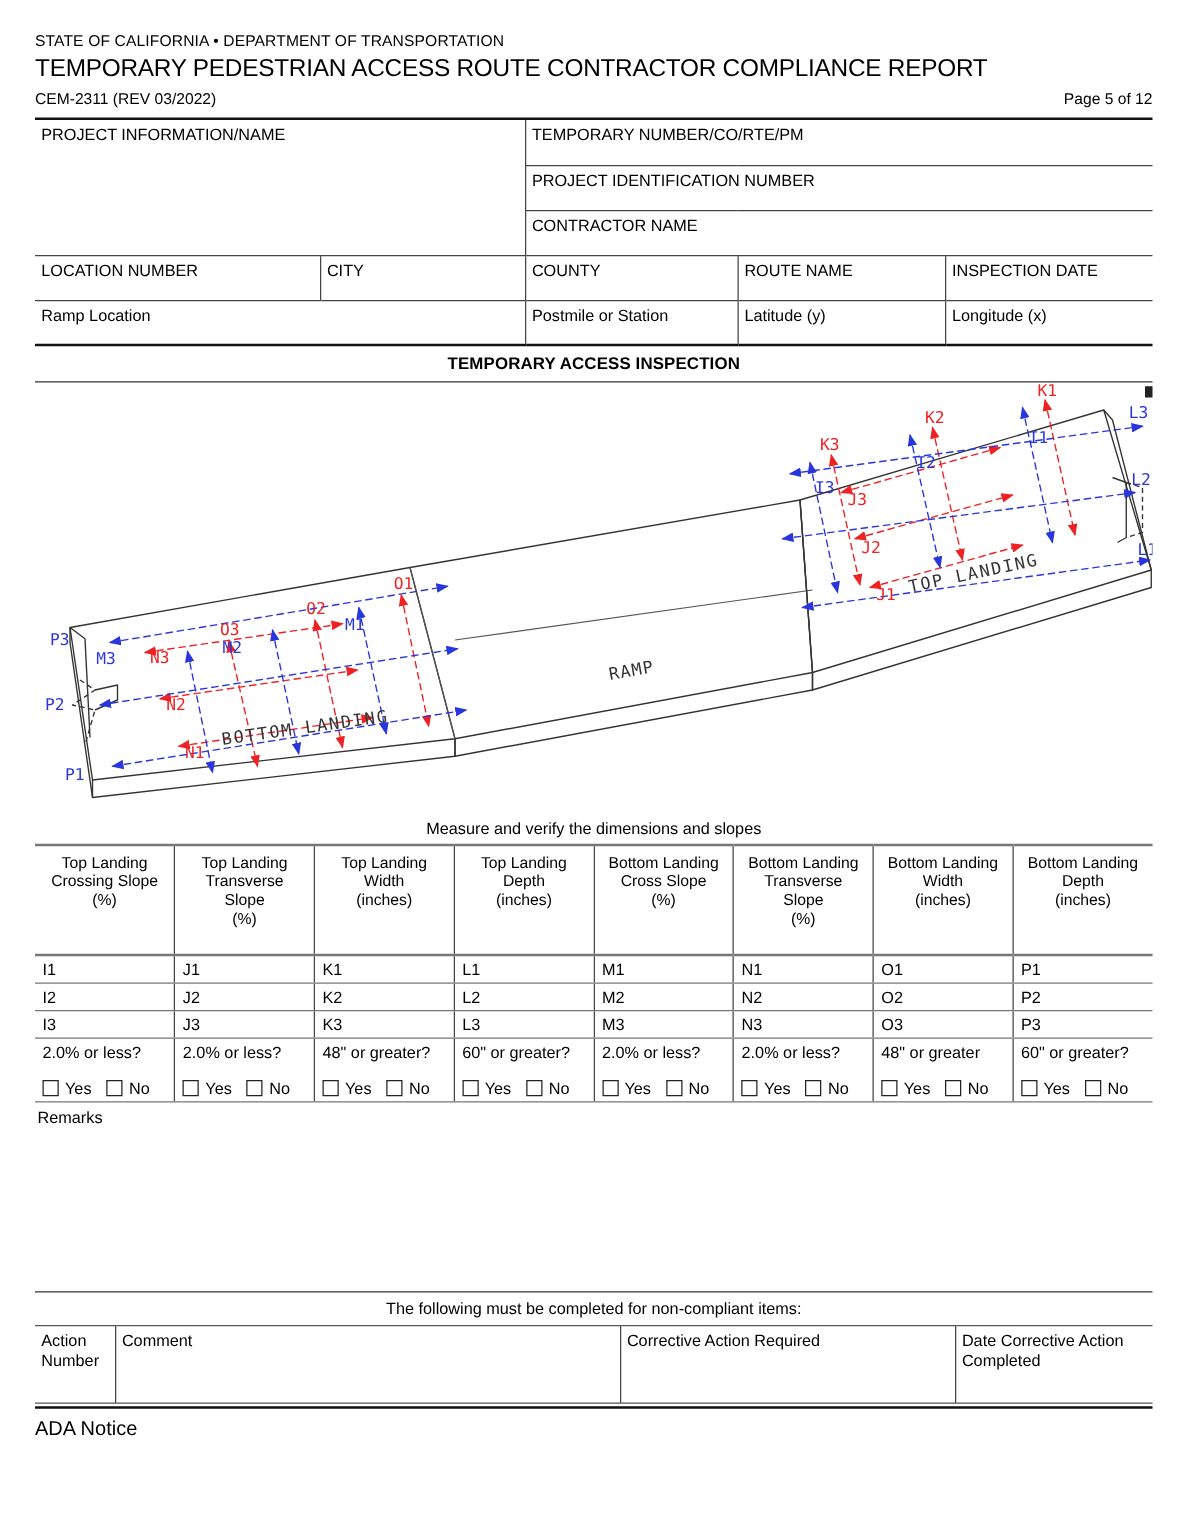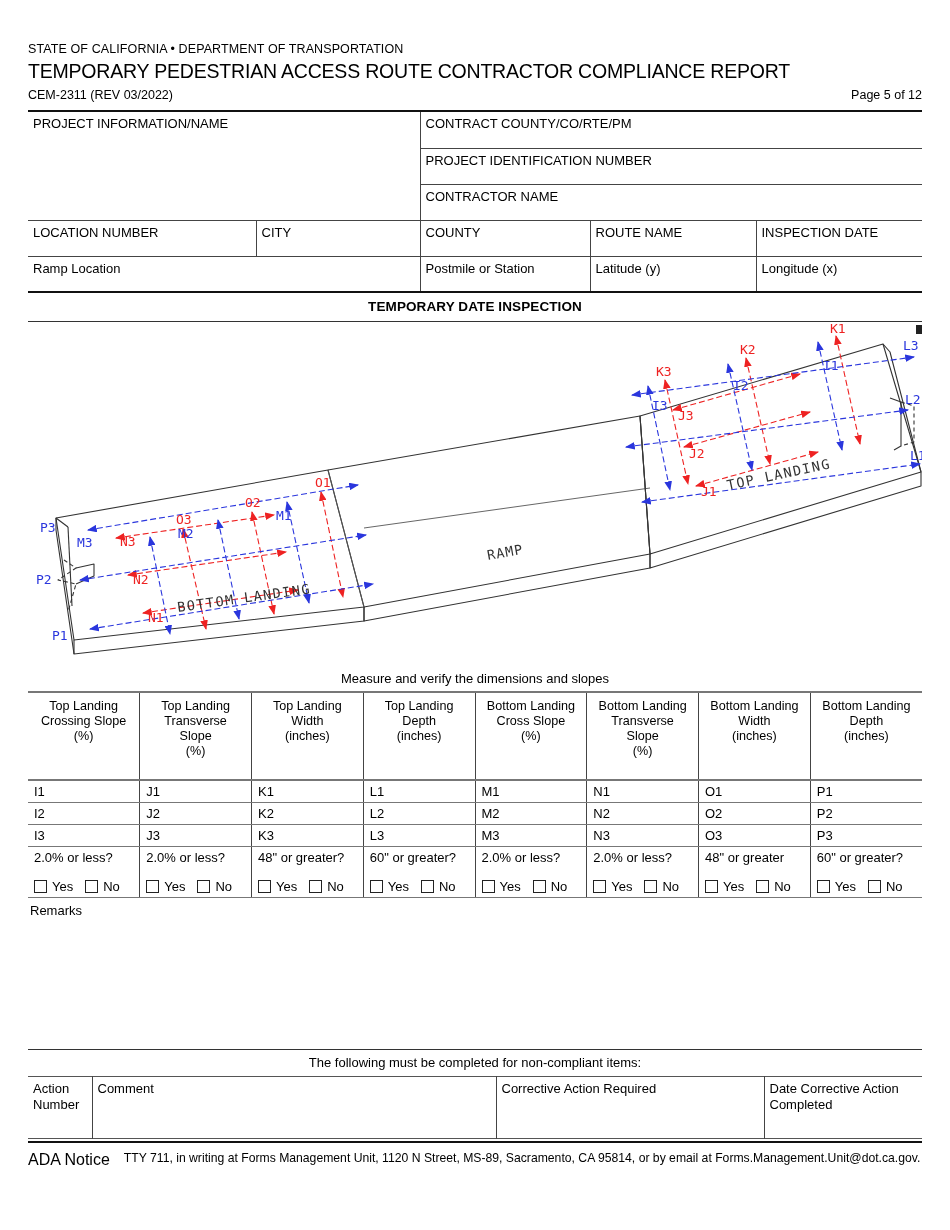--- a/index.html
+++ b/index.html
@@ -15,7 +15,7 @@
   .page { position: absolute; left: 28px; top: 0; width: 894px; height: 1230px; }
 
   
-  .hdr-agency { font-size: 12.5px; letter-spacing: .1px; padding-top: 42px; }
+  .hdr-agency { font-size: 12.5px; letter-spacing: .1px; padding-top: 26px; }
   .hdr-title  { font-size: 19.5px; font-weight: normal; letter-spacing: -.2px; margin-top: 4px; white-space: nowrap; }
   .hdr-row3   { display: flex; justify-content: space-between; align-items: flex-start; margin-top: 5px; }
   .hdr-form   { font-size: 12.5px; }

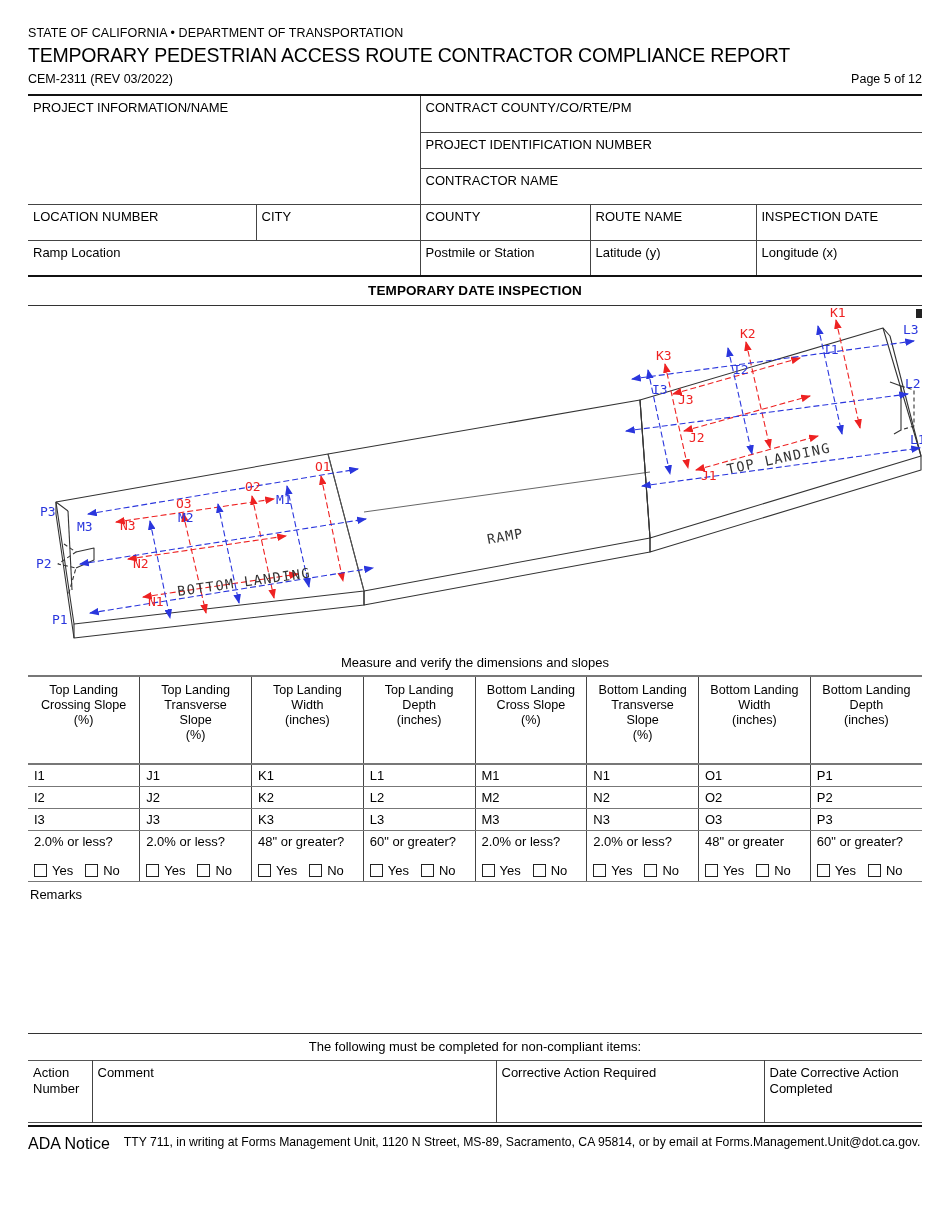--- a/index.html
+++ b/index.html
@@ -126,7 +126,7 @@
         <span class="lbl">PROJECT INFORMATION/NAME</span>
       </td>
       <td class="bl bb cellrow" colspan="3">
-        <span class="lbl">CONTRACT COUNTY/CO/RTE/PM</span>
+        <span class="lbl">TEMPORARY NUMBER/CO/RTE/PM</span>
       </td>
     </tr>
     <tr>

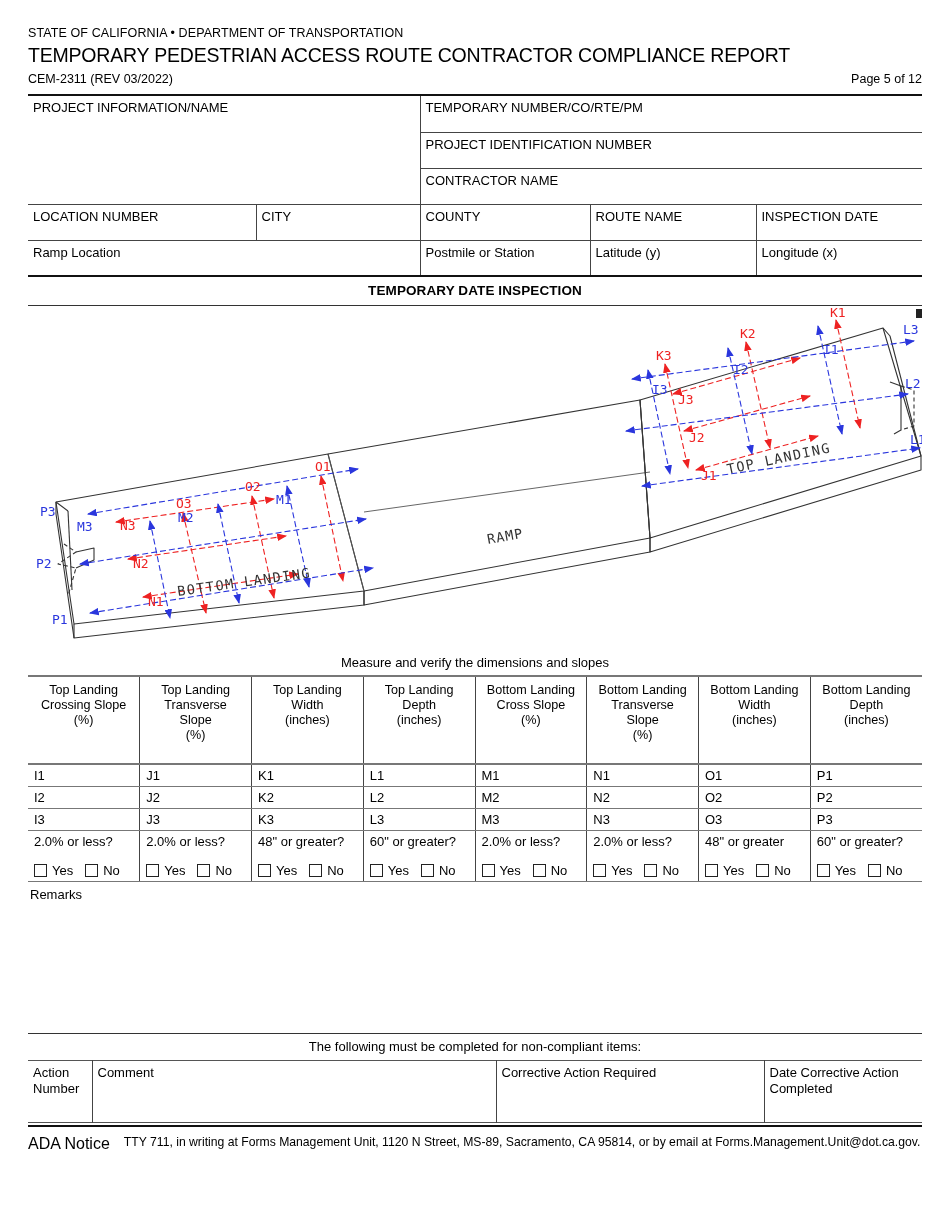--- a/index.html
+++ b/index.html
@@ -173,7 +173,7 @@
   </tbody>
     </table>
 
-  <div class="sec-cap">TEMPORARY DATE INSPECTION</div>
+  <div class="sec-cap">TEMPORARY ACCESS INSPECTION</div>
   <div class="rule-thin"></div>
 
   <div class="diagram-wrap">

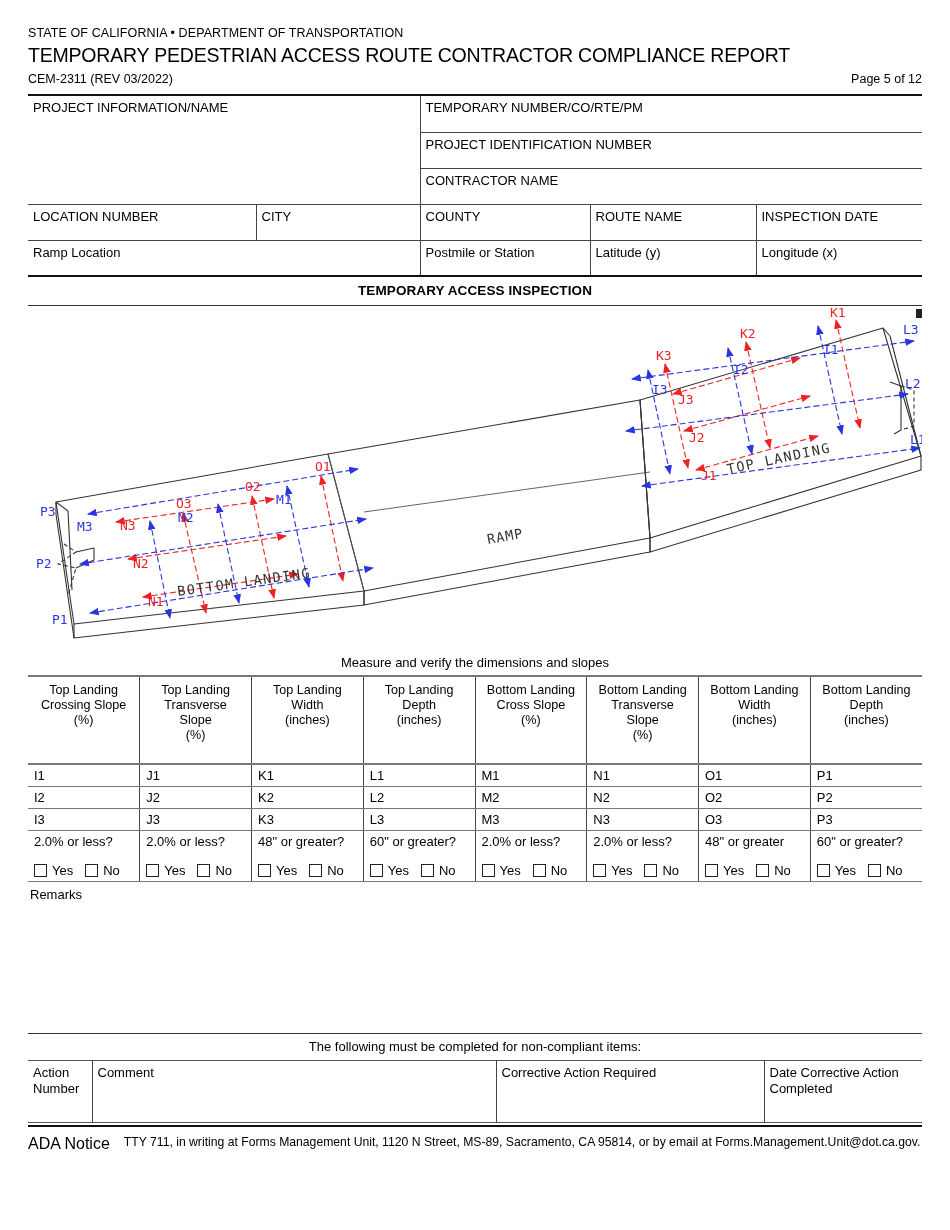--- a/index.html
+++ b/index.html
@@ -450,7 +450,6 @@
   <div class="ada">
     <div class="ada-lbl">ADA Notice</div>
     <div>
-      <div class="ada-txt">TTY 711, in writing at Forms Management Unit, 1120 N Street, MS-89, Sacramento, CA 95814, or by email at Forms.Management.Unit@dot.ca.gov.</div>
     </div>
   </div>
 

